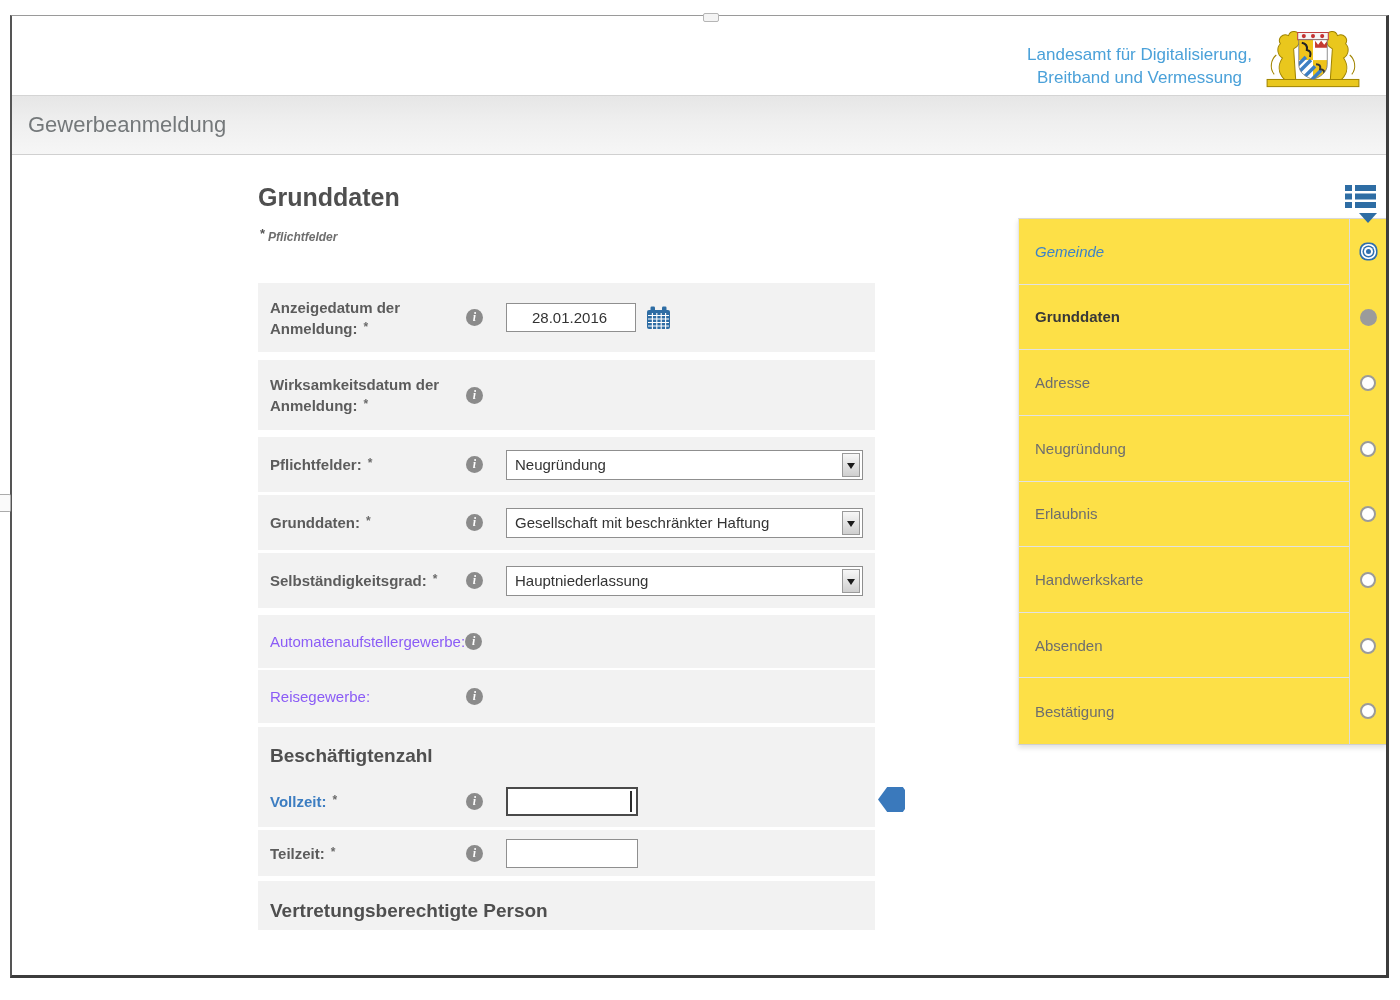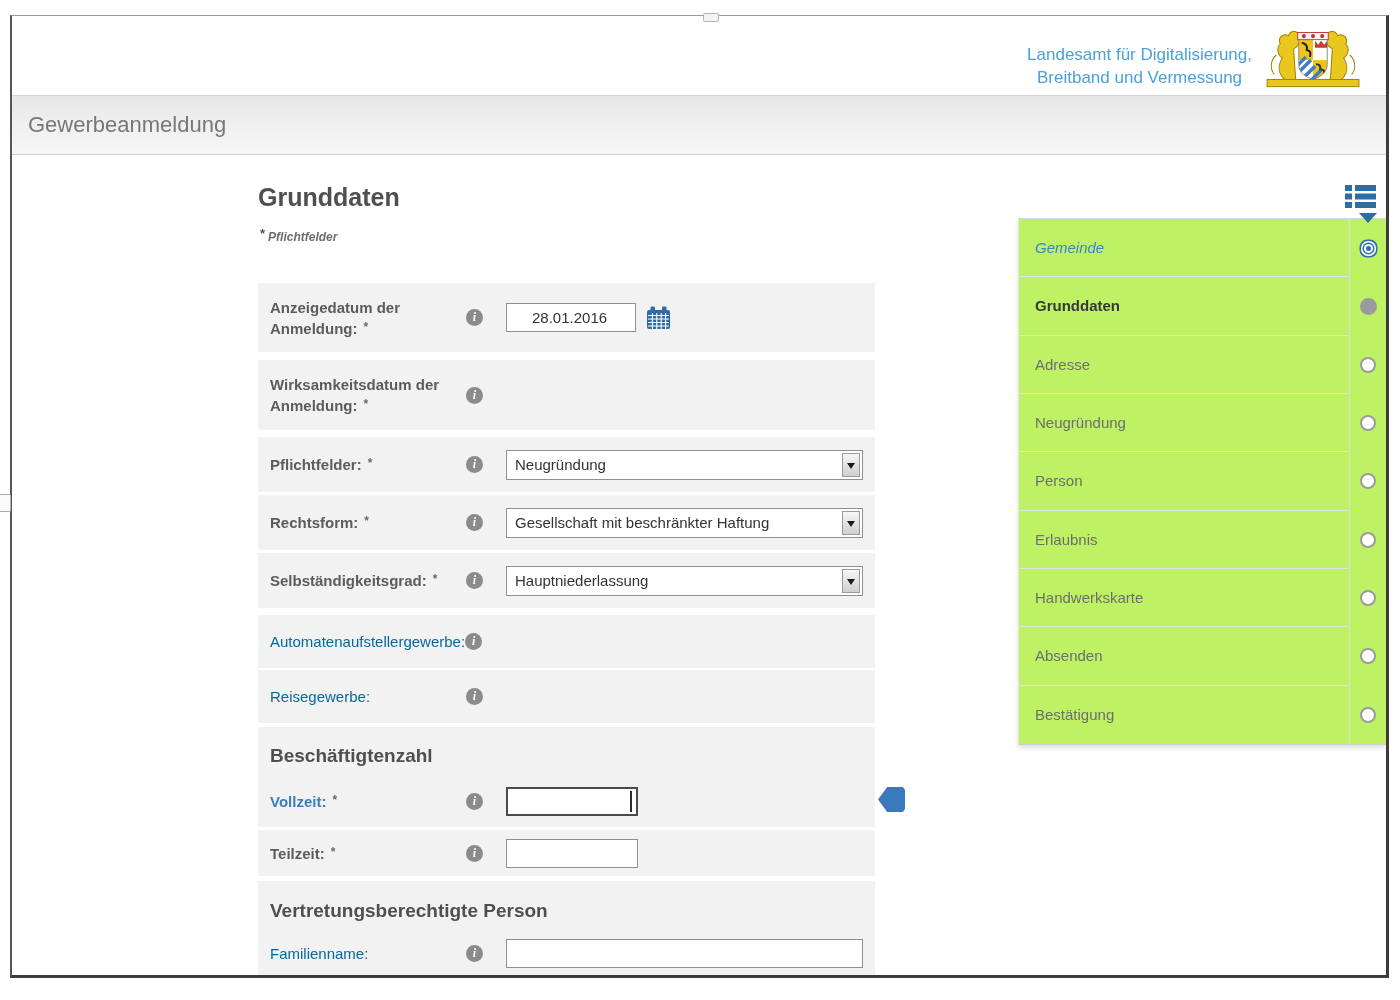--- a/index.html
+++ b/index.html
@@ -88,7 +88,7 @@
   .nav-triangle { position:absolute; left:1347px; top:197px; width:0; height:0;
                   border-left:9px solid transparent; border-right:9px solid transparent;
                   border-top:10px solid #2e6da4; z-index:5; }
-  .sidebar { position:absolute; left:1006px; top:202px; width:368px; height:527px; background:#bef264;
+  .sidebar { position:absolute; left:1006px; top:202px; width:368px; height:527px; background:#fde047;
              border-top:1px solid #d8d8d8; border-left:1px solid #e6e6e6; border-bottom:1px solid #cfcfcf;
              box-shadow:0 3px 5px rgba(0,0,0,.12); display:flex; flex-direction:column; }
   .nav-item { display:flex; flex:1; cursor:pointer; }

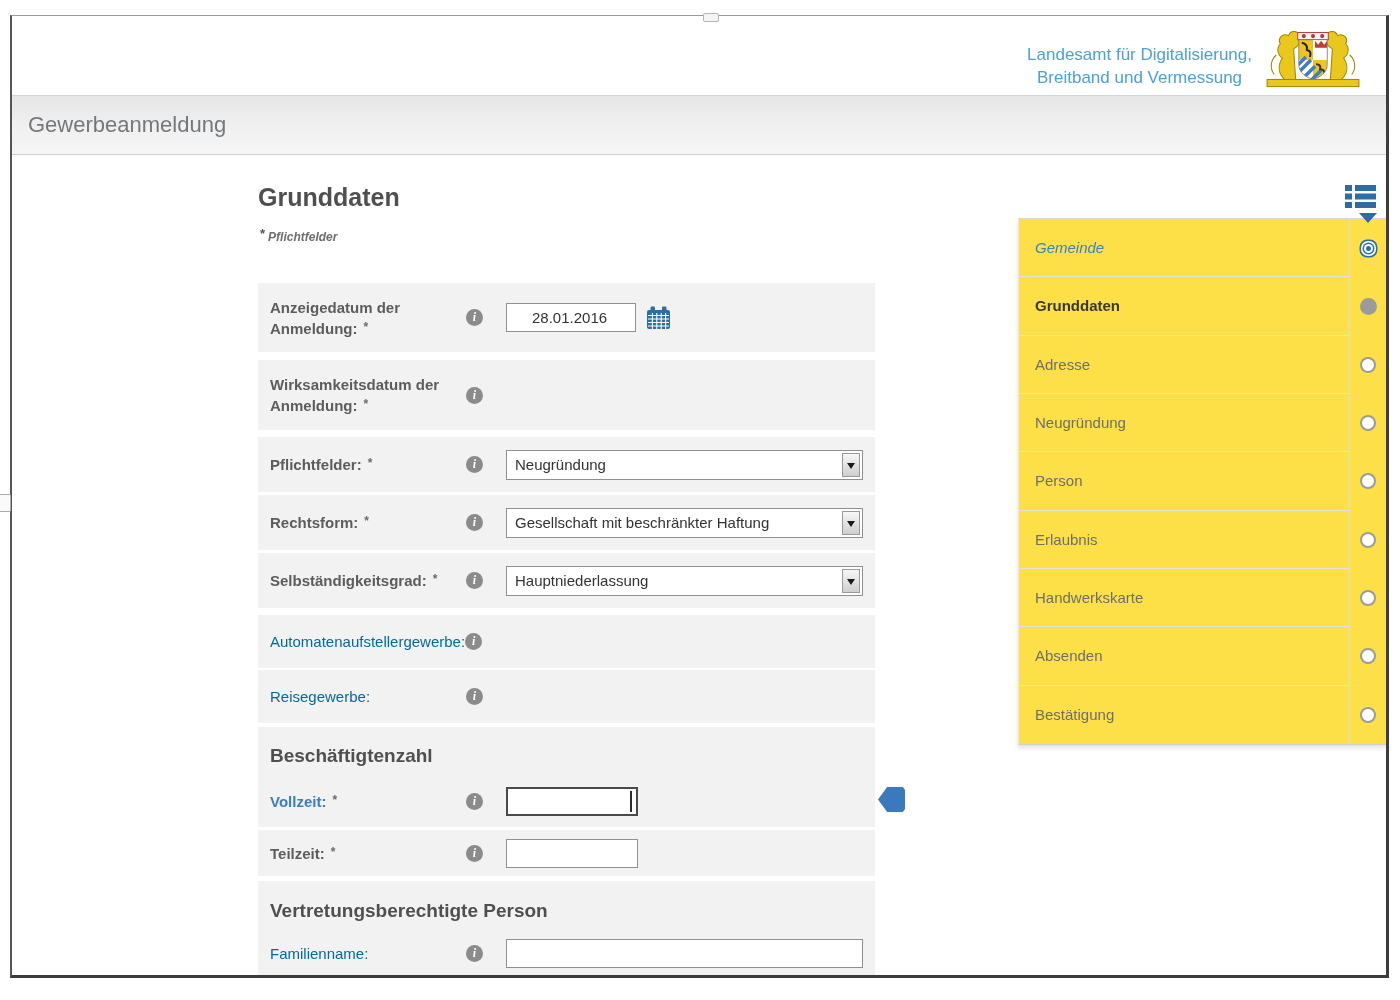--- a/index.html
+++ b/index.html
@@ -319,14 +319,6 @@
     </div>
     <div class="nav-item">
       <div class="nav-label">
-            <span>Person</span>
-          </div>
-      <div class="nav-circ">
-            <span class="c c-todo"></span>
-          </div>
-    </div>
-    <div class="nav-item">
-      <div class="nav-label">
             <span>Erlaubnis</span>
           </div>
       <div class="nav-circ">

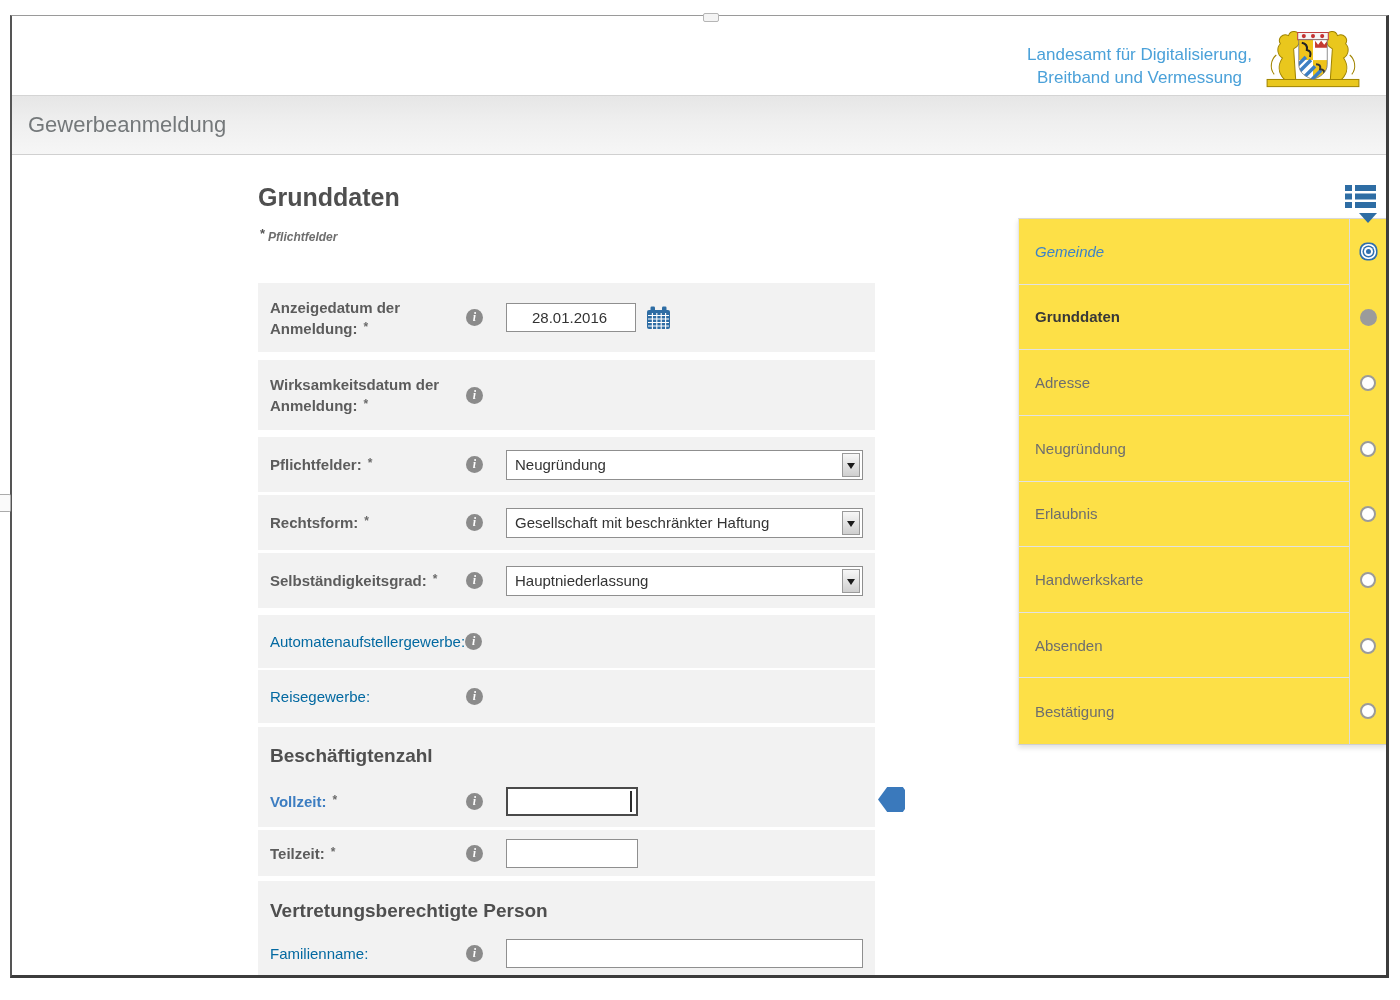--- a/index.html
+++ b/index.html
@@ -192,7 +192,7 @@
     </div>
 
     <div class="row h55 mb3">
-      <div class="lbl"><span>Rechtsform:</span><span class="star">*</span></div>
+      <div class="lbl"><span>Grunddaten:</span><span class="star">*</span></div>
       <div class="ico">
             <span class="i-circle"></span>
           </div>

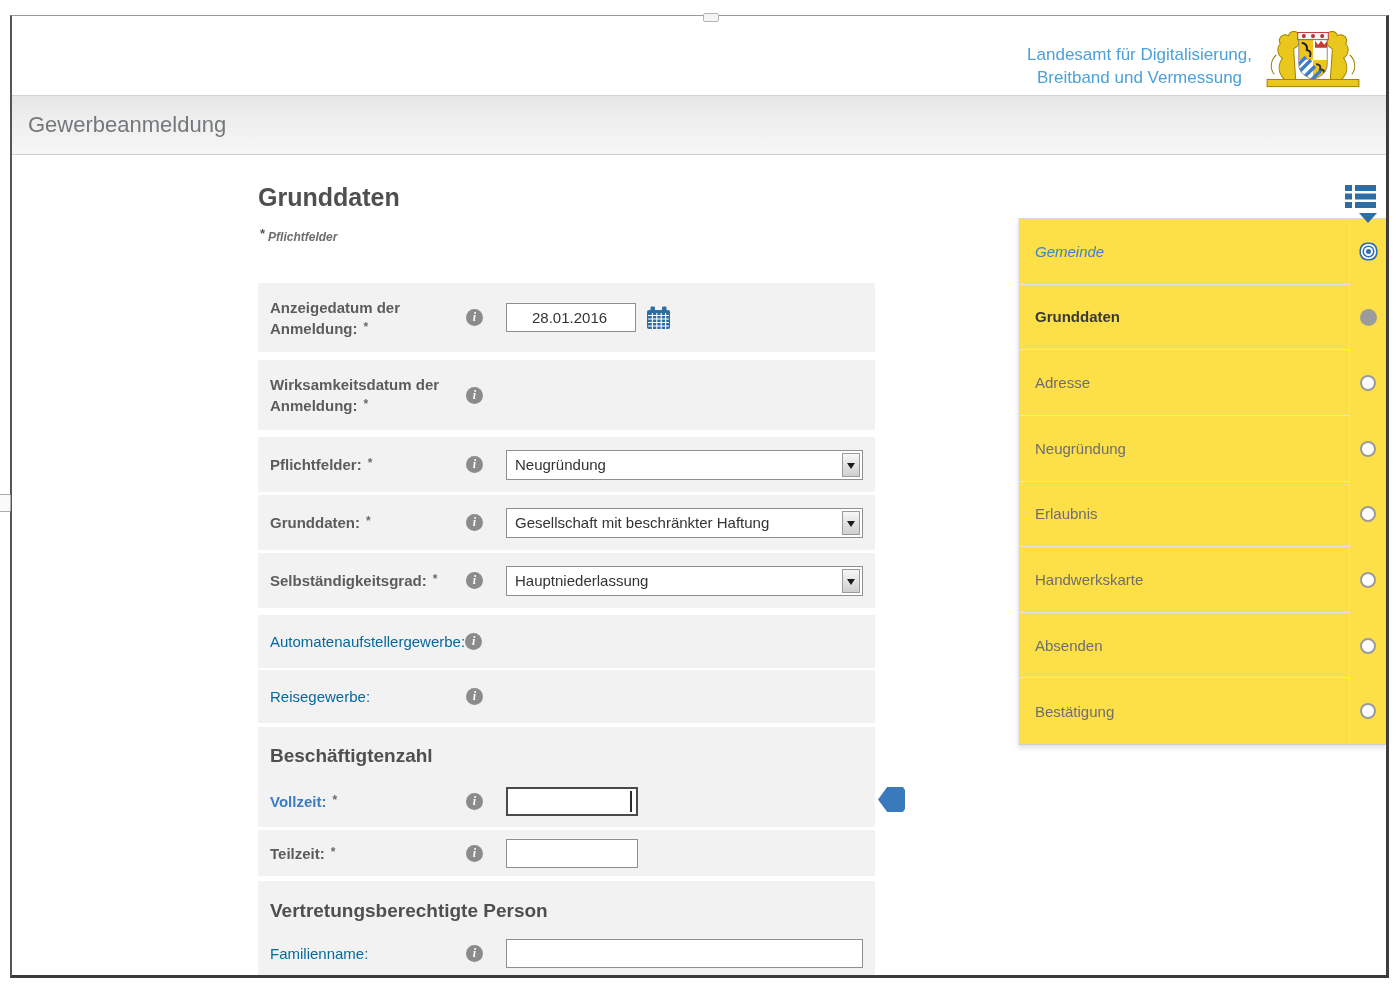--- a/index.html
+++ b/index.html
@@ -46,7 +46,7 @@
   .mb2{margin-bottom:2px} .mb4{margin-bottom:4px} .mb5{margin-bottom:5px} .mb0{margin-bottom:0}
 
   .lbl { width:196px; font-size:15px; font-weight:bold; color:#5c5c5c; line-height:1.4; }
-  .lbl.light { font-weight:normal; color:#0369a1; }
+  .lbl.light { font-weight:normal; color:#8b5cf6; }
   .lbl.blue { color:#3c7dc1; }
   .row.autolabel .lbl { width:auto; white-space:nowrap; }
   .star { font-size:12px; color:#6a6a6a; margin-left:6px; position:relative; top:-3px; font-weight:bold; }

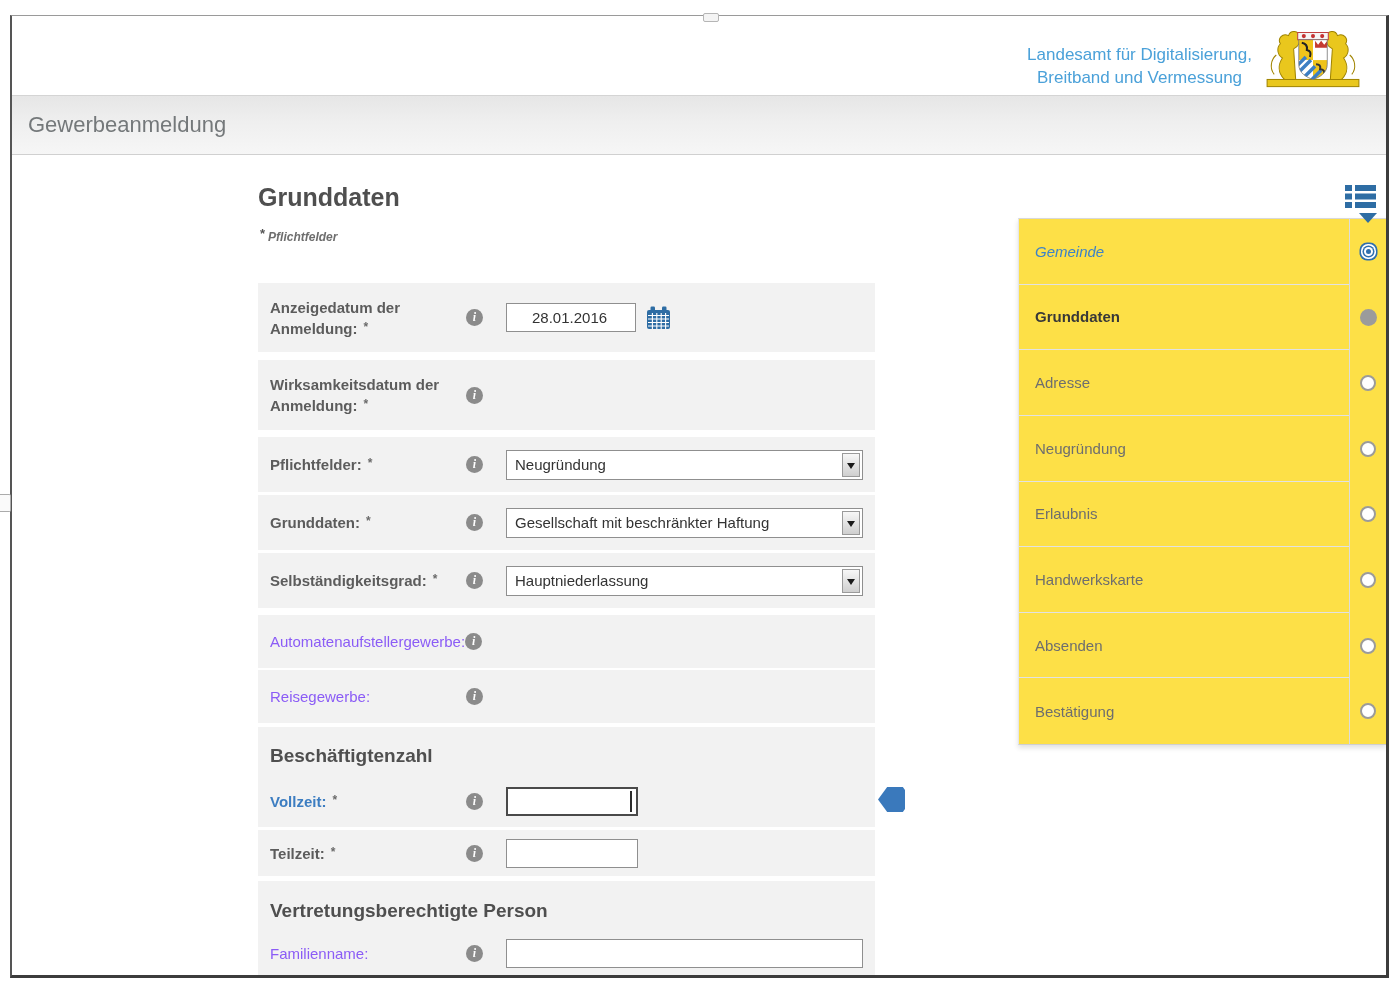--- a/index.html
+++ b/index.html
@@ -258,15 +258,6 @@
 
     <div class="section-head sh2 mb0">Vertretungsberechtigte Person</div>
 
-    <div class="row h46 mb0">
-      <div class="lbl light">Familienname:</div>
-      <div class="ico">
-            <span class="i-circle"></span>
-          </div>
-      <div class="field">
-        <input class="inp wide" value="" style="">
-      </div>
-    </div>
 
   </div>
 

